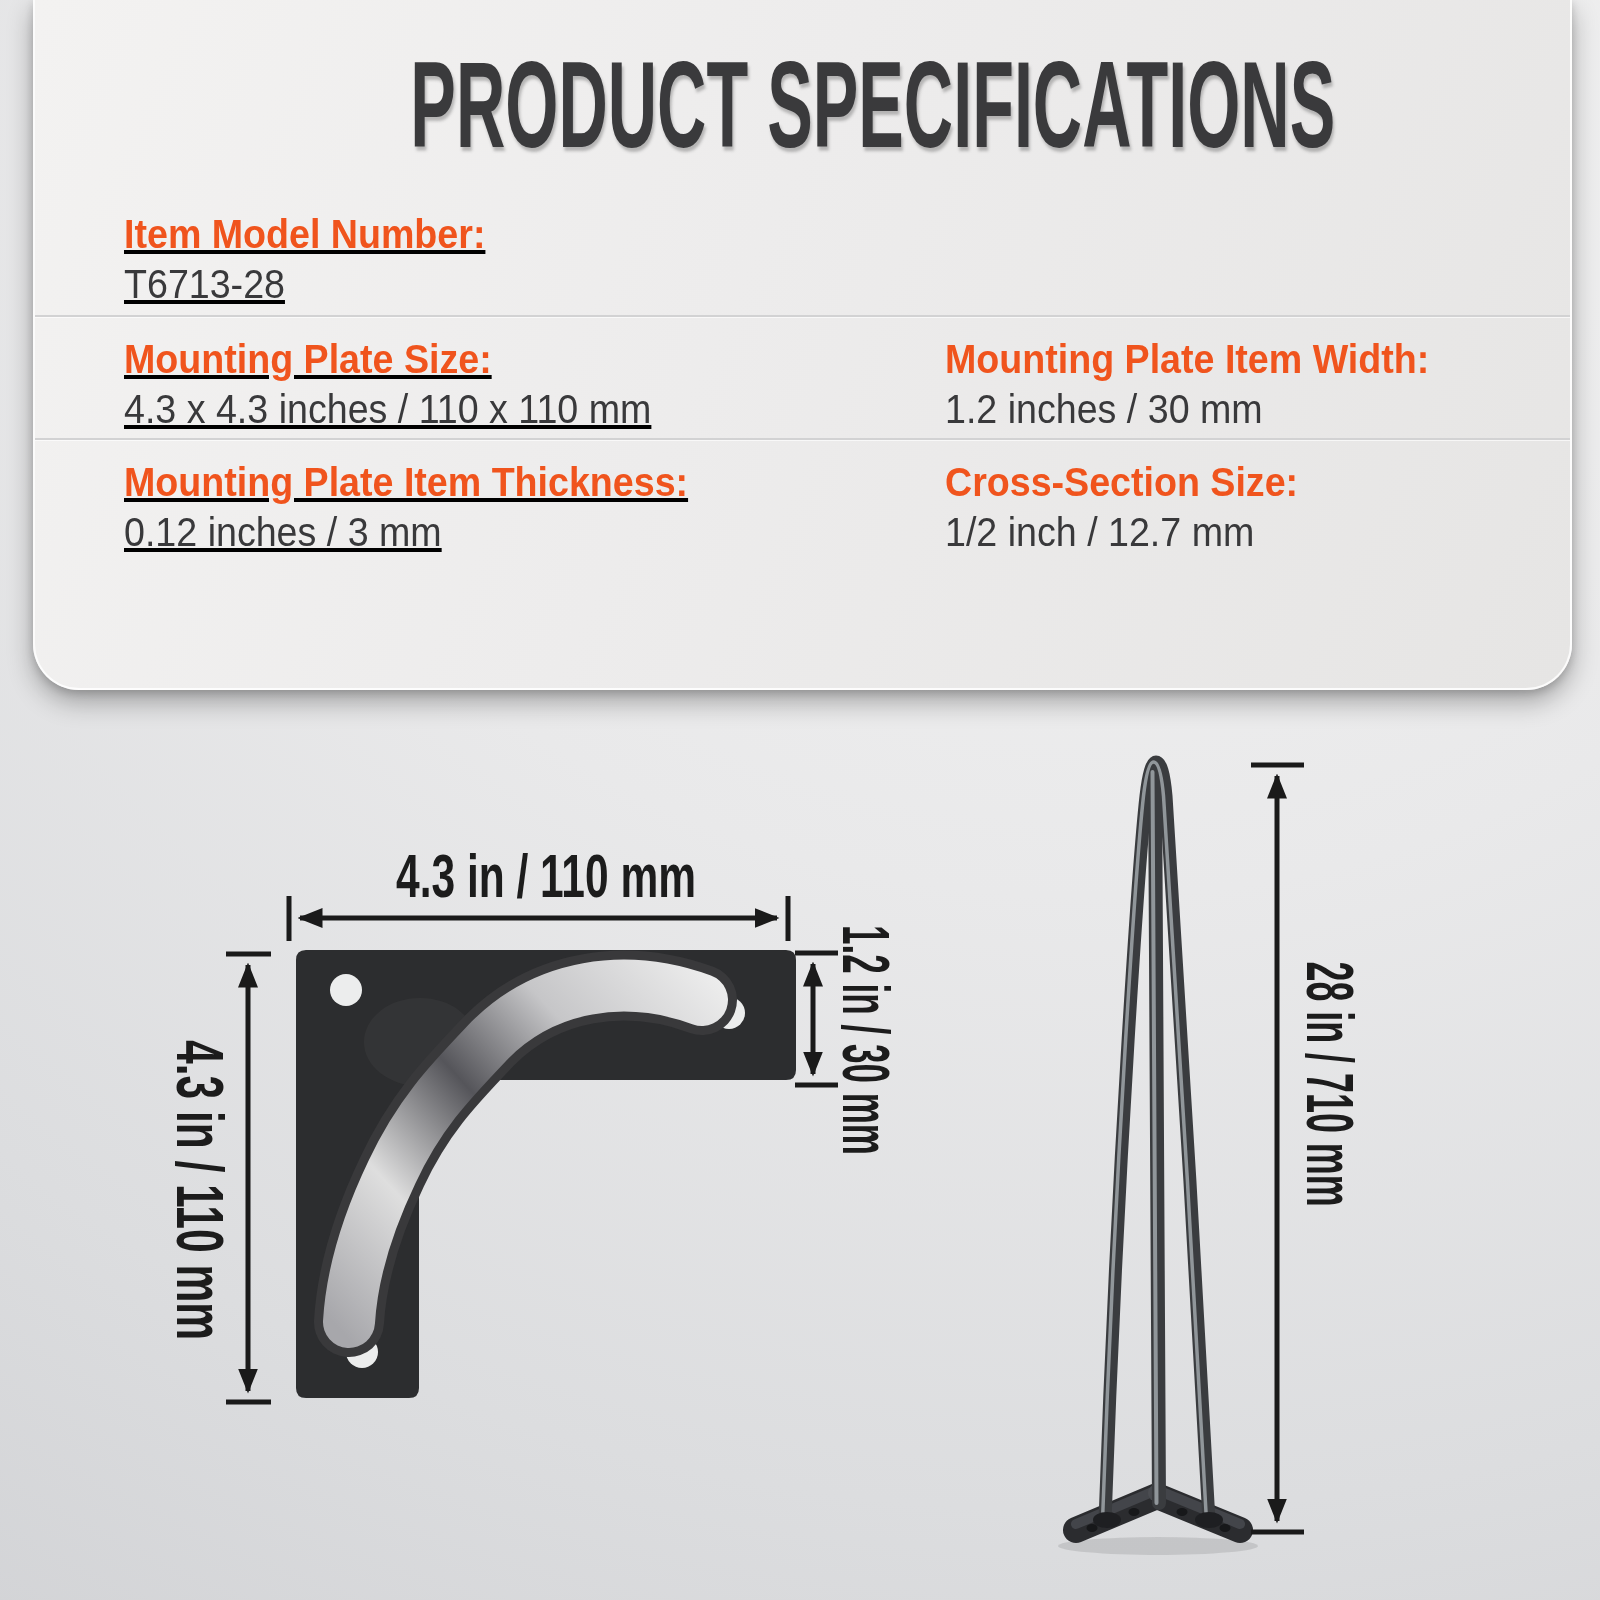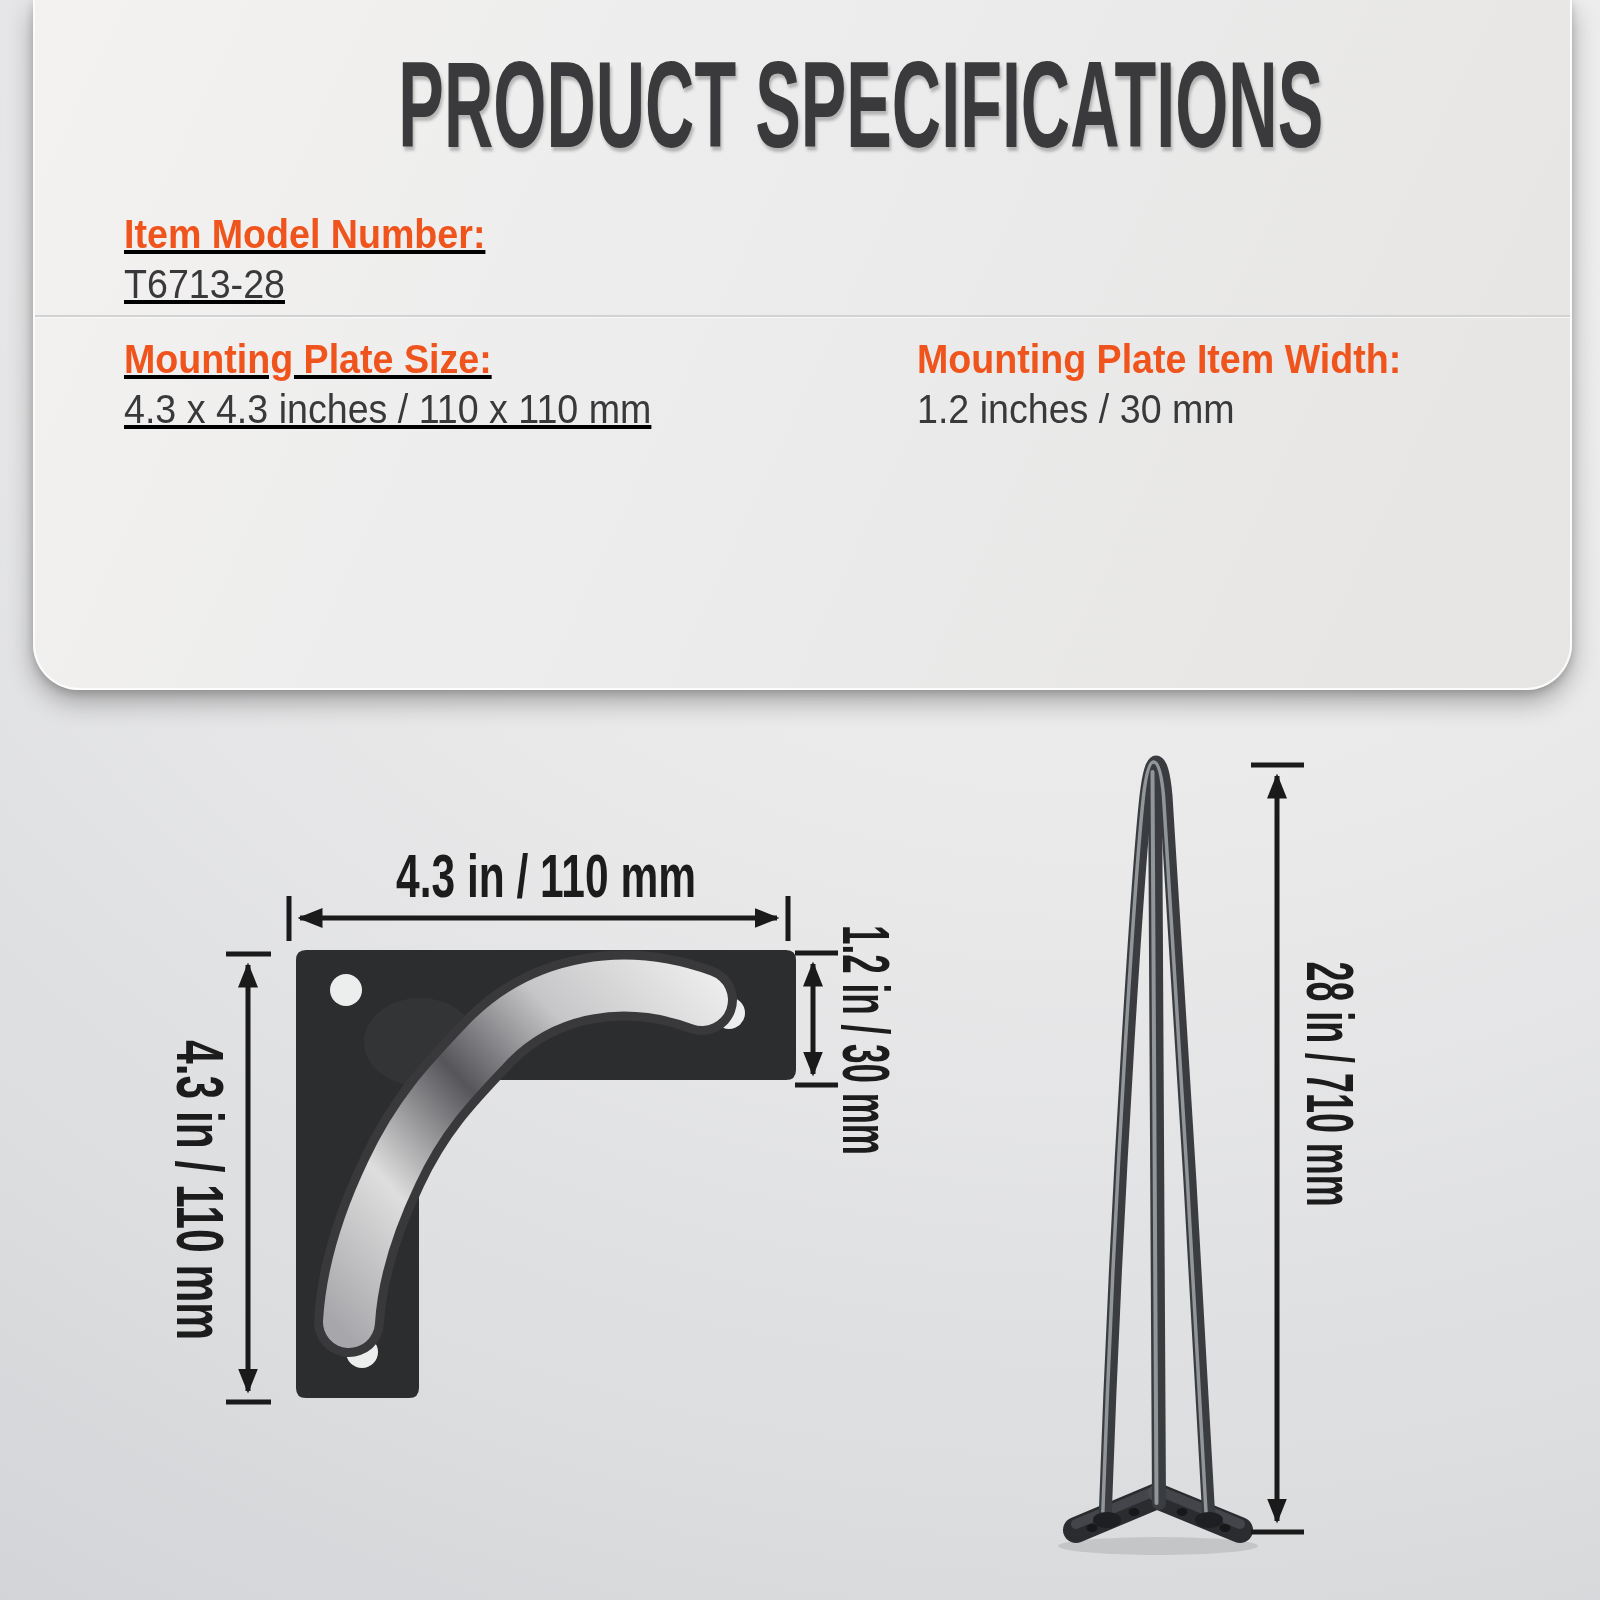--- a/index.html
+++ b/index.html
@@ -20,7 +20,7 @@
     border-radius:0 0 46px 46px;
     box-shadow:0 12px 26px rgba(0,0,0,0.30), 0 3px 8px rgba(0,0,0,0.16);
   }
-  .title-wrap{position:absolute;top:44px;left:0;width:100%;text-align:right;}
+  .title-wrap{position:absolute;top:44px;left:12px;width:100%;text-align:right;}
   .title-wrap span{
     display:inline-block;white-space:nowrap;
     font-size:122px;font-weight:bold;line-height:1.0;

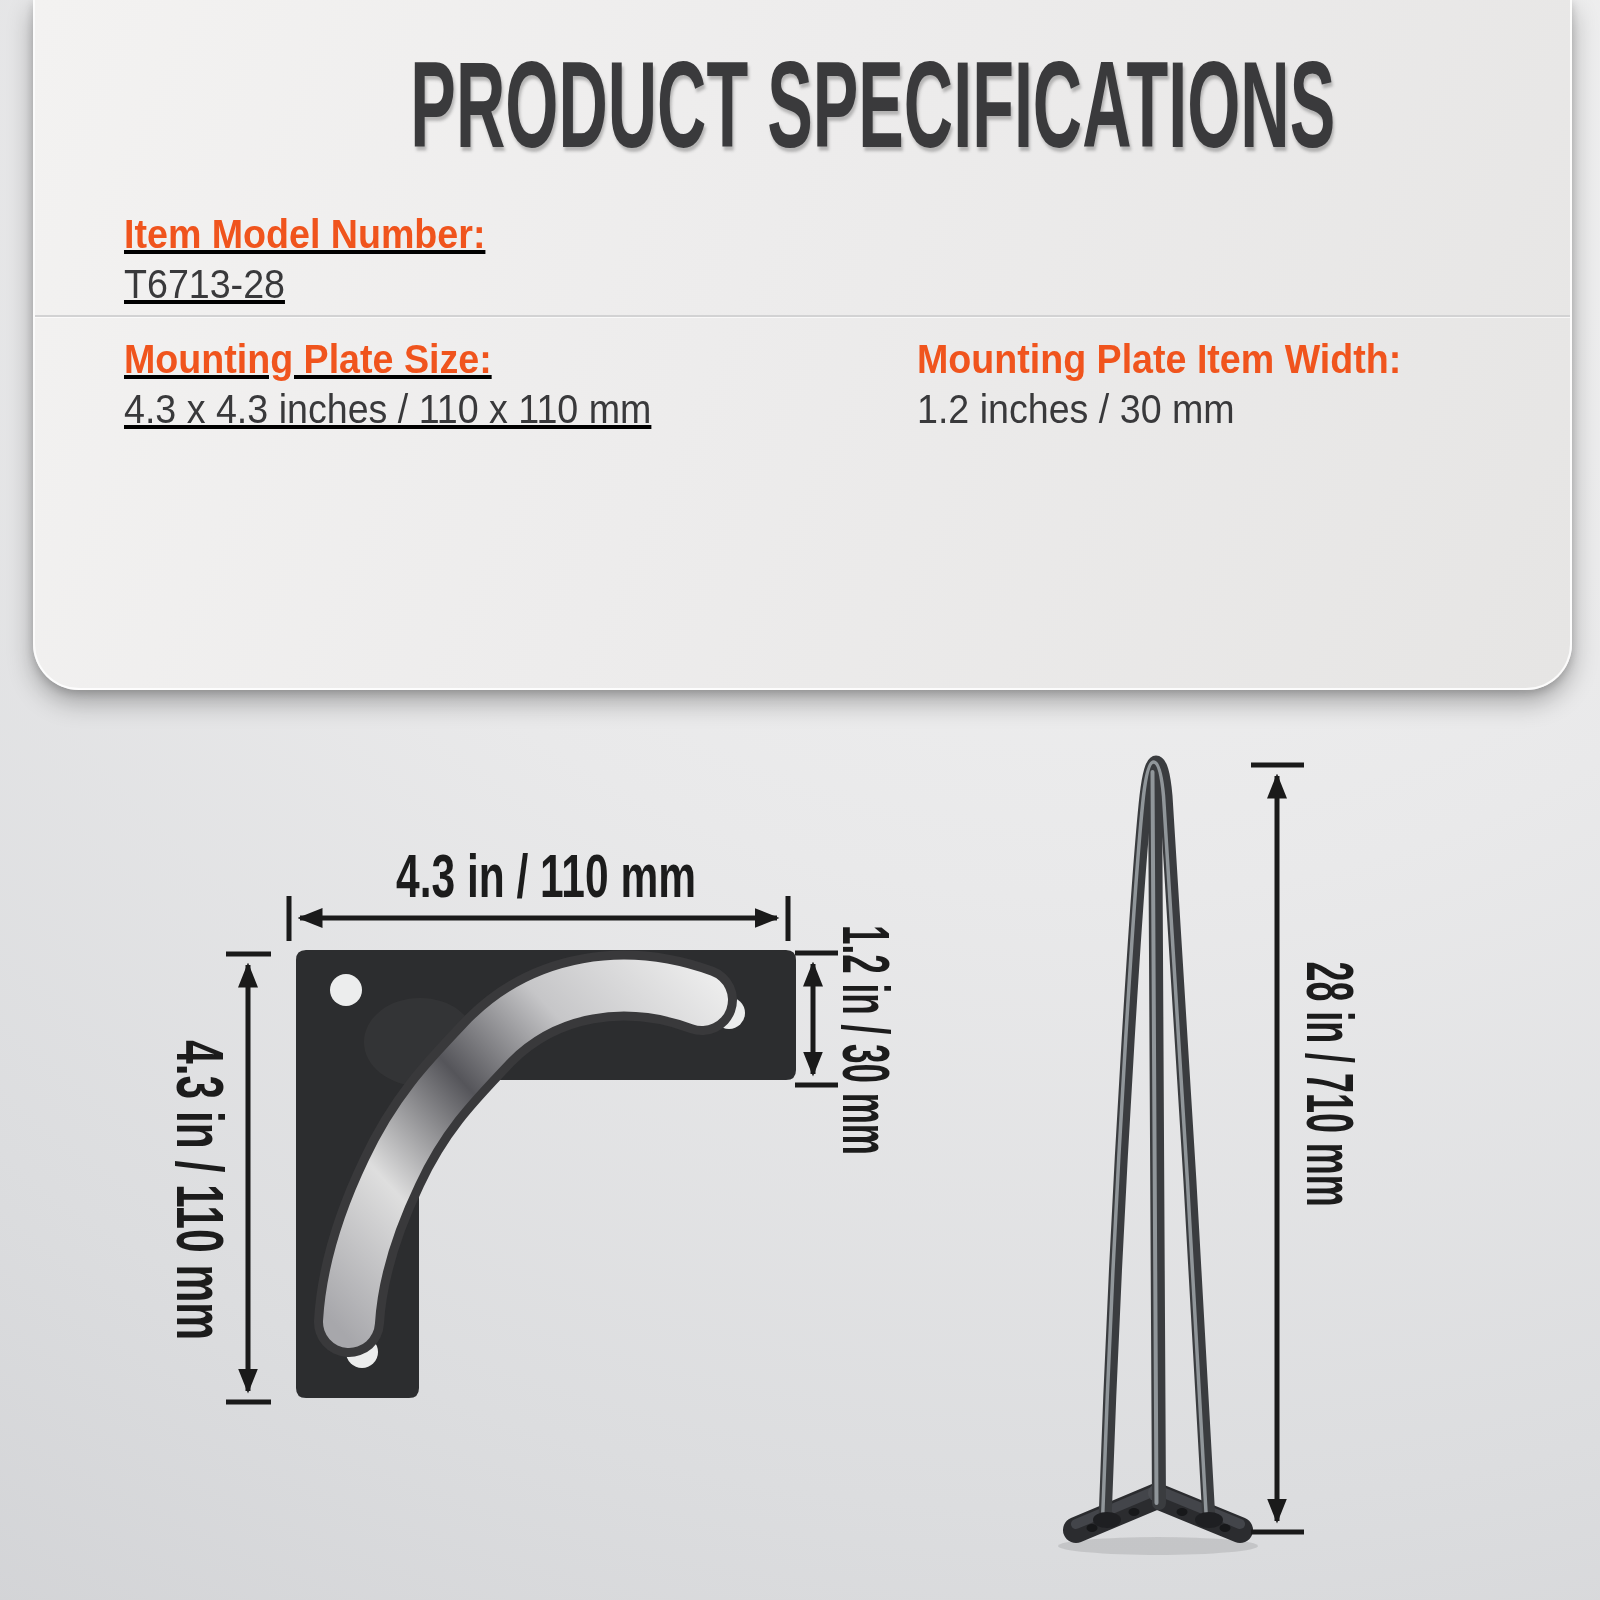--- a/index.html
+++ b/index.html
@@ -30,7 +30,7 @@
   }
   .rows{position:absolute;top:192px;left:0;right:0;}
   .row{display:flex;height:123px;box-sizing:border-box;}
-  .row + .row{border-top:2px solid #d2d2d3;box-shadow:inset 0 1px 0 rgba(255,255,255,0.65);}
+  .row + .row{border-top:2px solid #d2d2d3;box-shadow:inset 0 1px 0 rgba(255,255,255,0.65);gap:28px;}
   .cell{box-sizing:border-box;padding-top:19px;}
   .cell.l{width:882px;padding-left:89px;text-decoration:underline;}
   .cell.r{flex:1;}

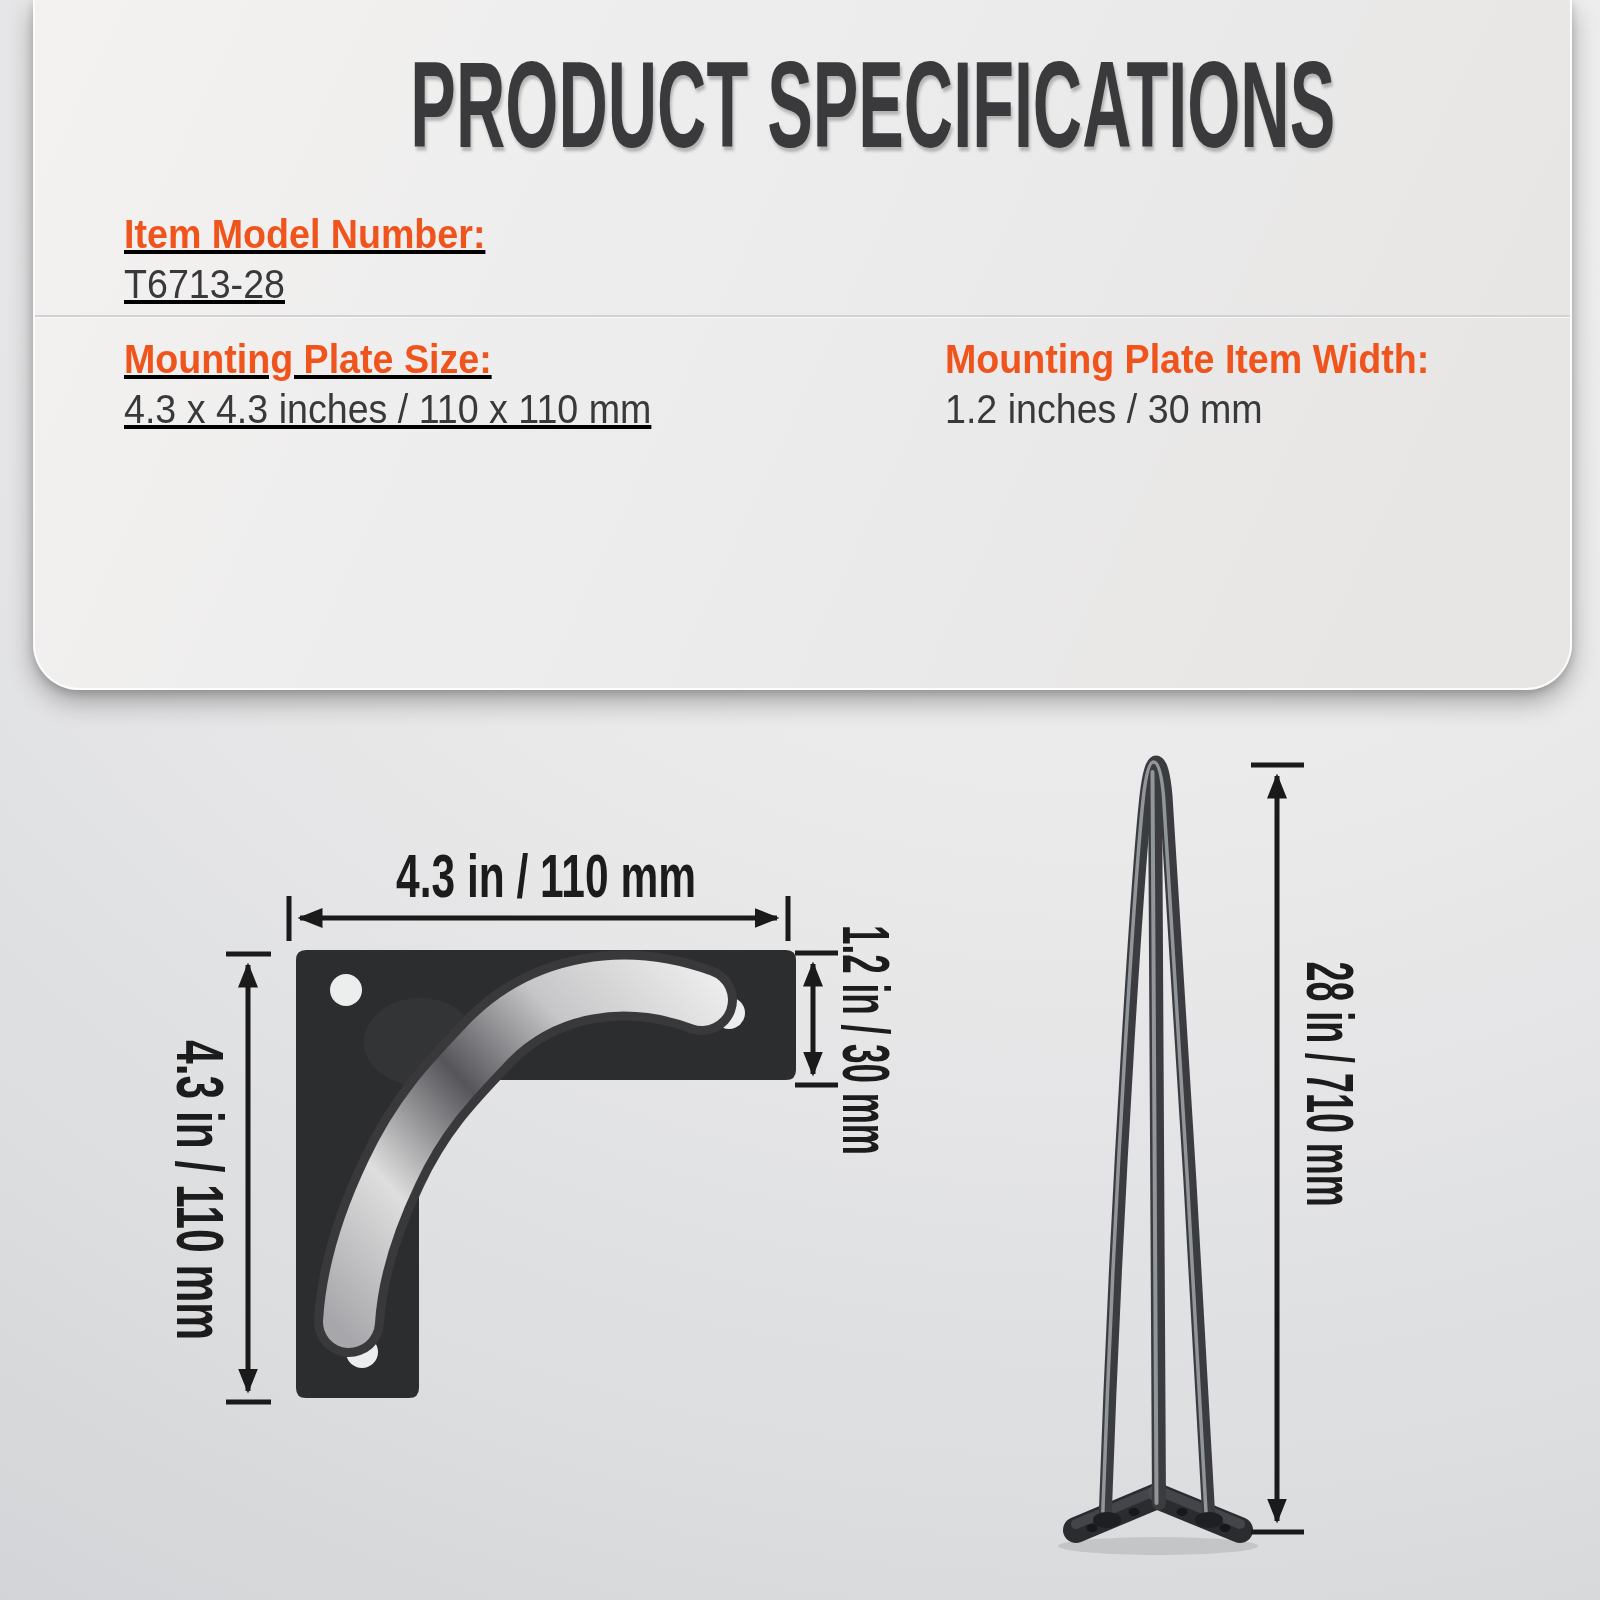--- a/index.html
+++ b/index.html
@@ -86,6 +86,16 @@
         <div class="cell r">
           <div class="spec-label">Mounting Plate Item Width:</div>
           <div class="spec-value">1.2 inches / 30 mm</div>
+        </div>
+      </div>
+      <div class="row">
+        <div class="cell l">
+          <div class="spec-label">Mounting Plate Item Thickness:</div>
+          <div class="spec-value">0.12 inches / 3 mm</div>
+        </div>
+        <div class="cell r">
+          <div class="spec-label">Cross-Section Size:</div>
+          <div class="spec-value">1/2 inch / 12.7 mm</div>
         </div>
       </div>
     </div>

